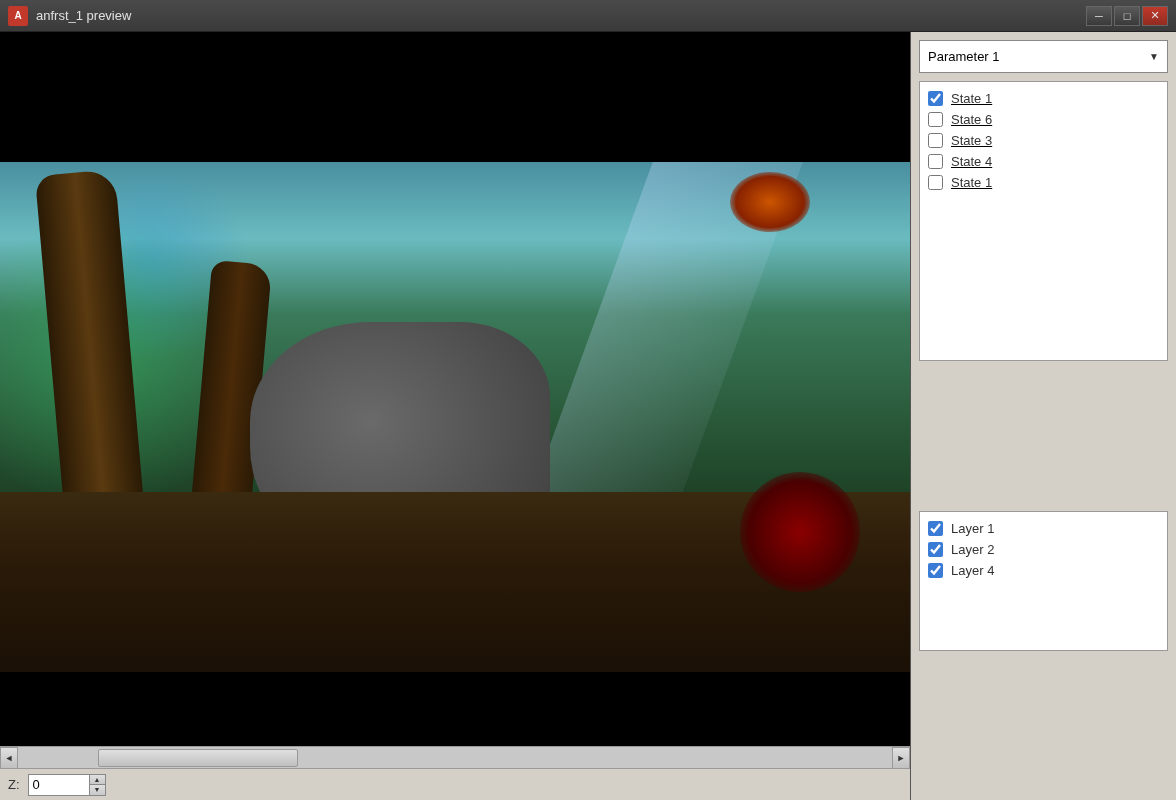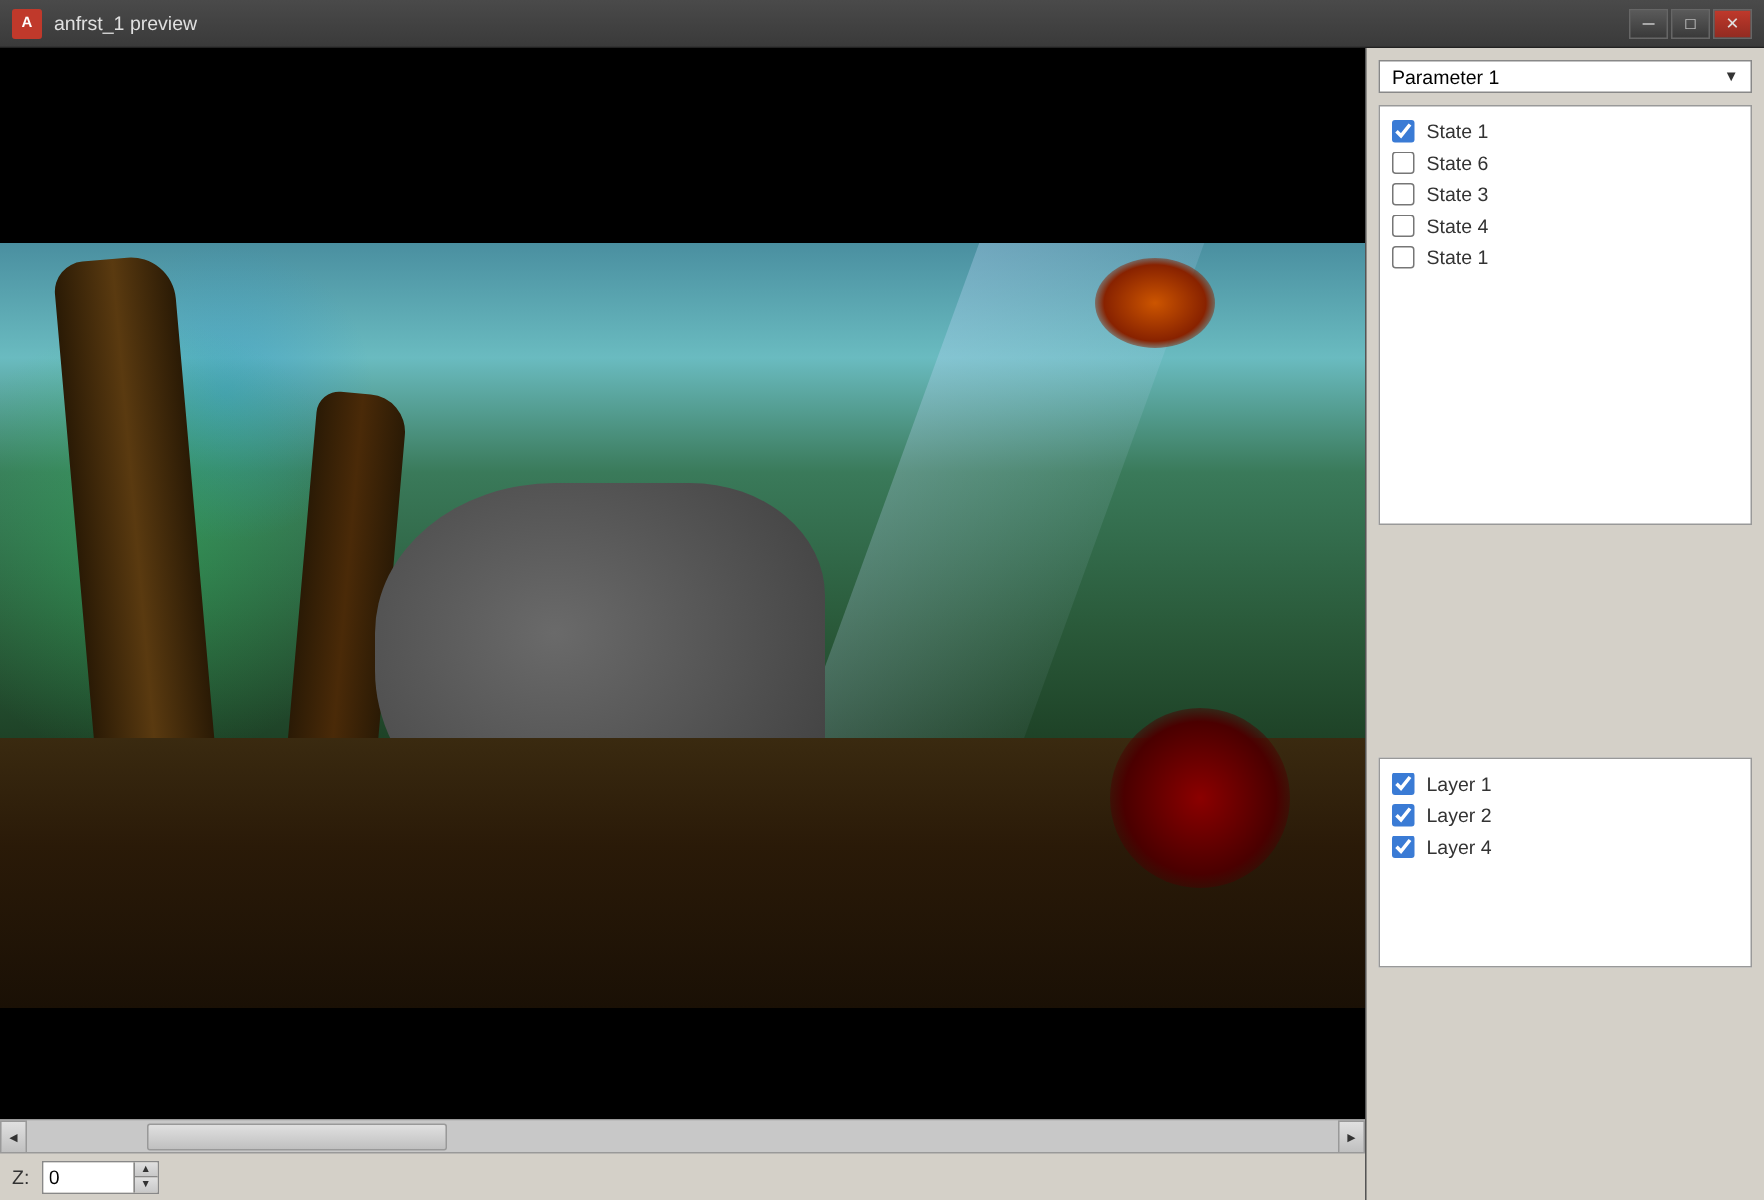--- a/index.html
+++ b/index.html
@@ -330,7 +330,7 @@
     }
     .dropdown {
       width: 100%;
-      height: 22px;
+      height: 33px;
       background: white;
       border: 1px solid #888;
       display: flex;

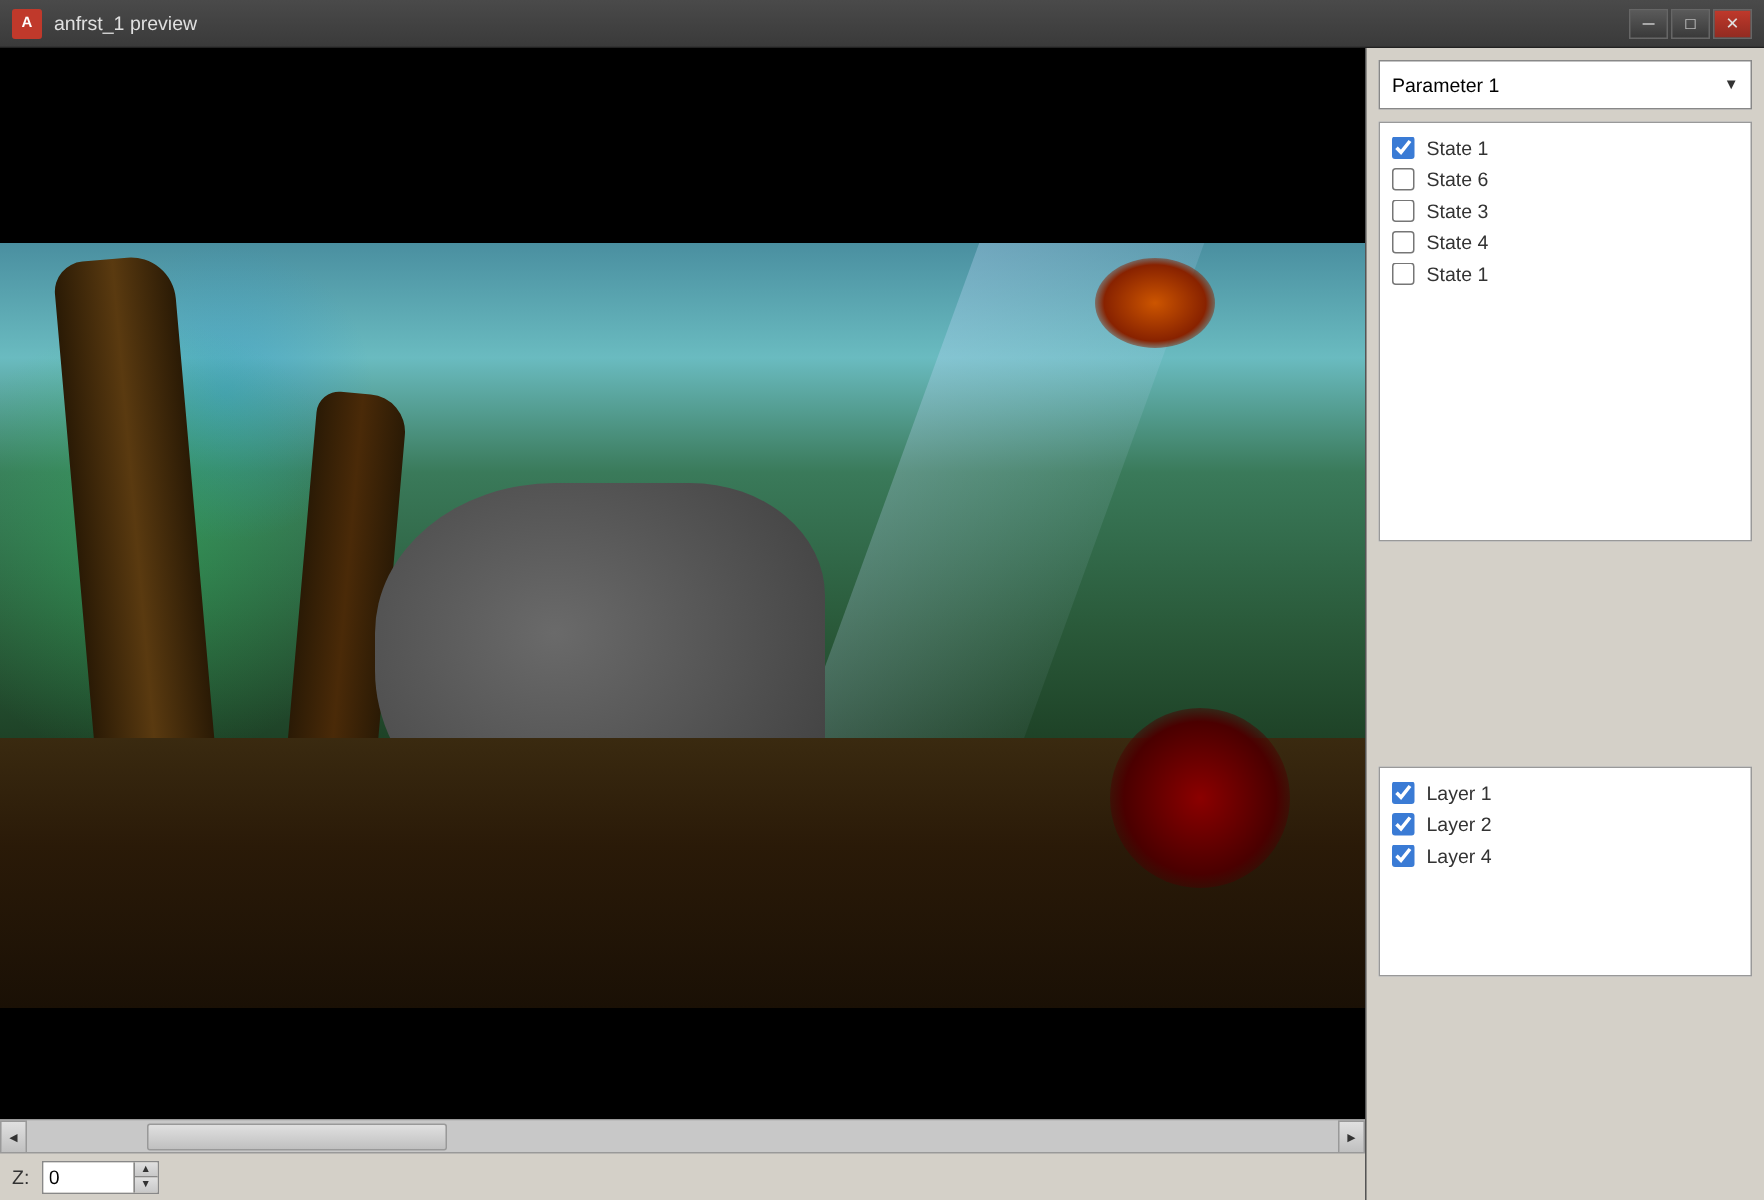--- a/index.html
+++ b/index.html
@@ -354,6 +354,7 @@
 
     .panel-box.states-panel {
       min-height: 280px;
+      text-decoration: underline;
     }
 
     .panel-box.layers-panel {

